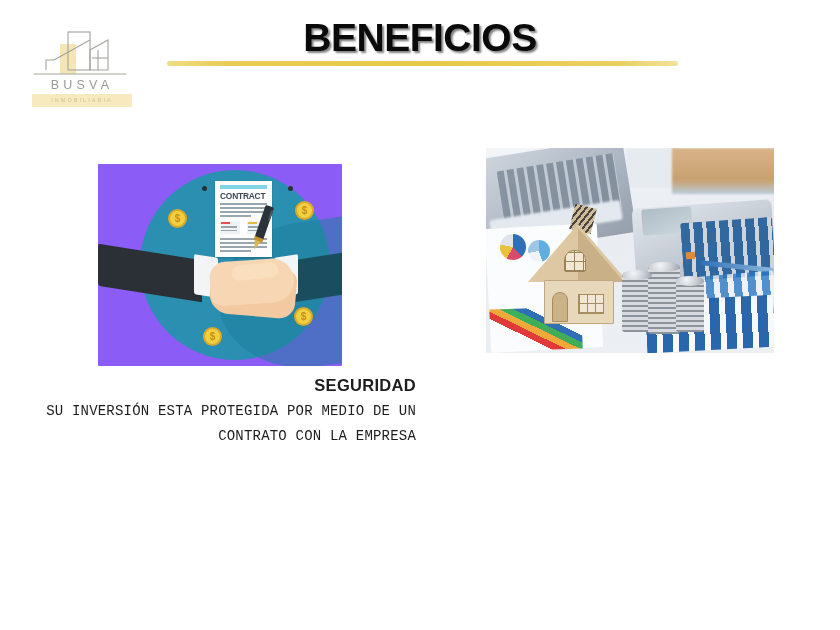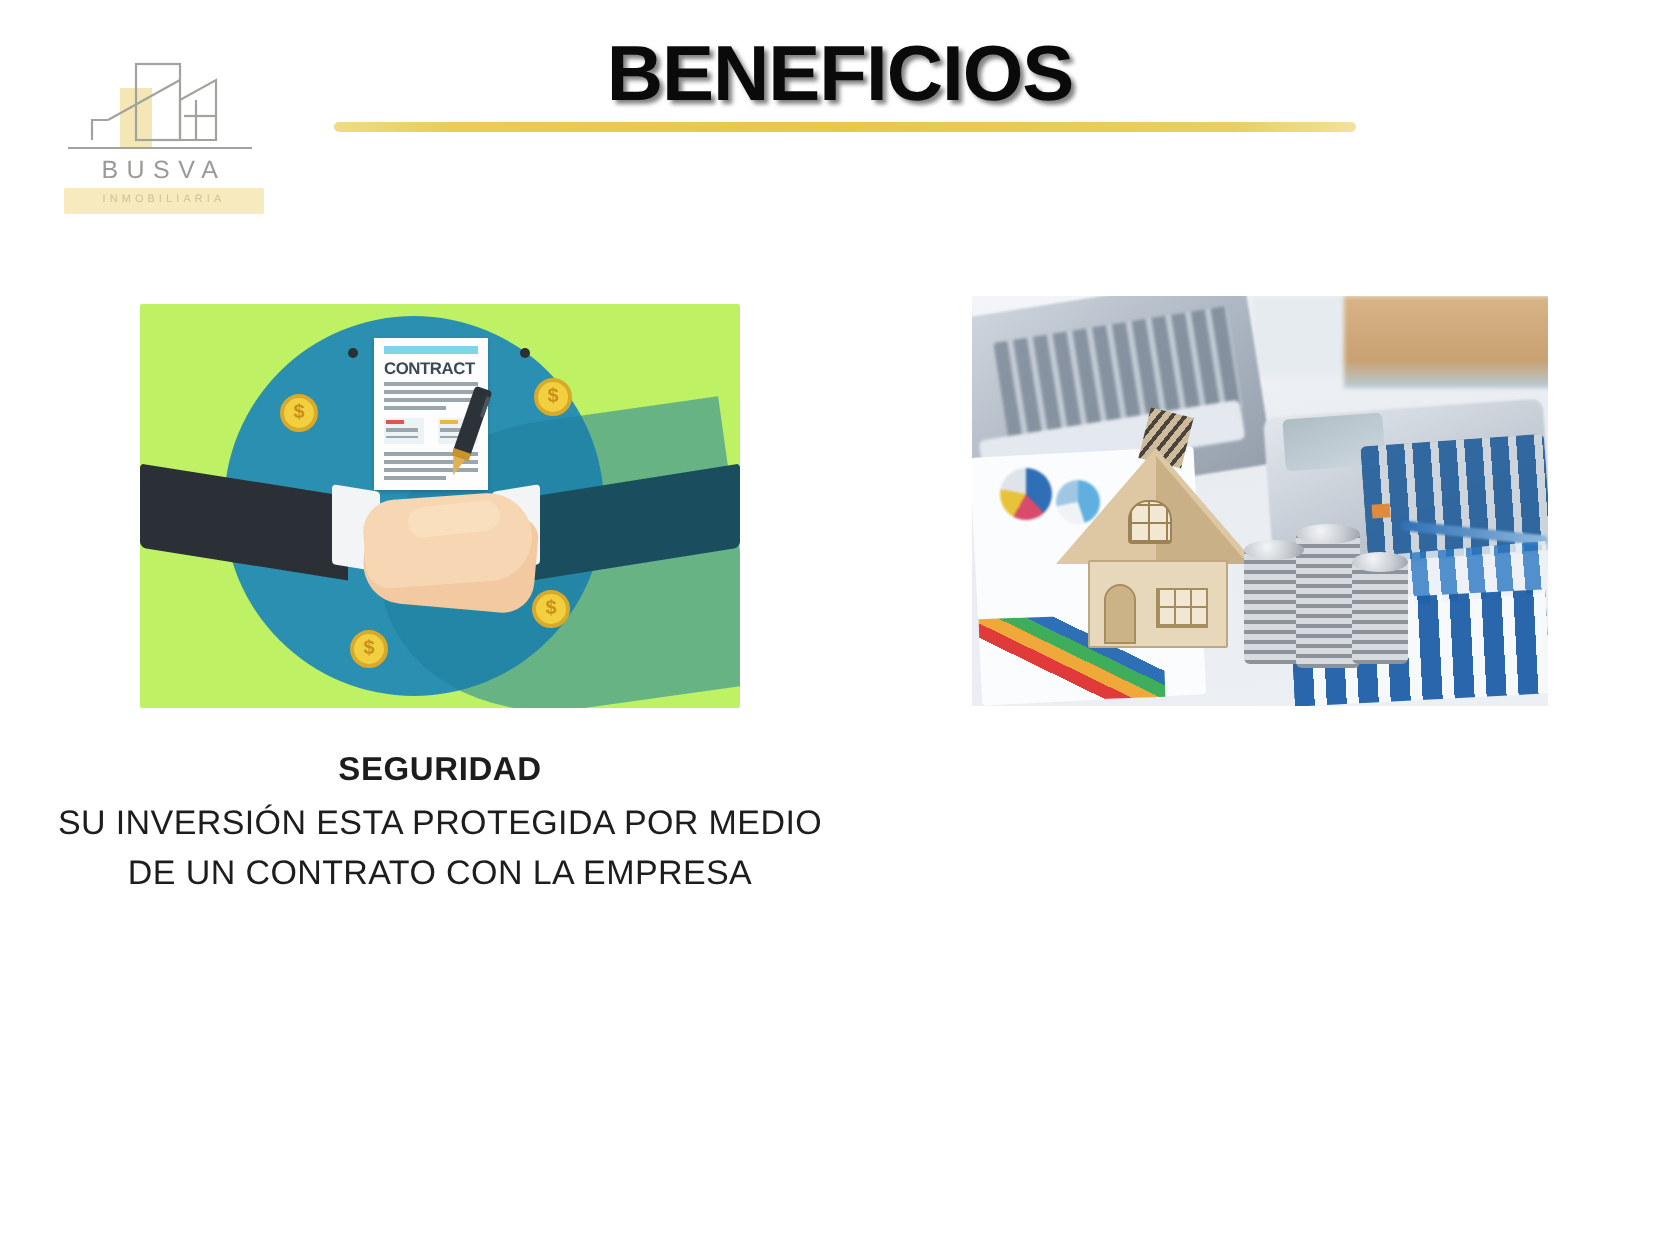--- a/index.html
+++ b/index.html
@@ -111,10 +111,10 @@
 
   
   #illustration-handshake {
-    width: 300px;
+    width: 244px;
     height: 202px;
-    top: 12px;
-    background: #bef264;
+    top: 24px;
+    background: #8b5cf6;
     border-radius: 1px;
   }
   #illo-circle {

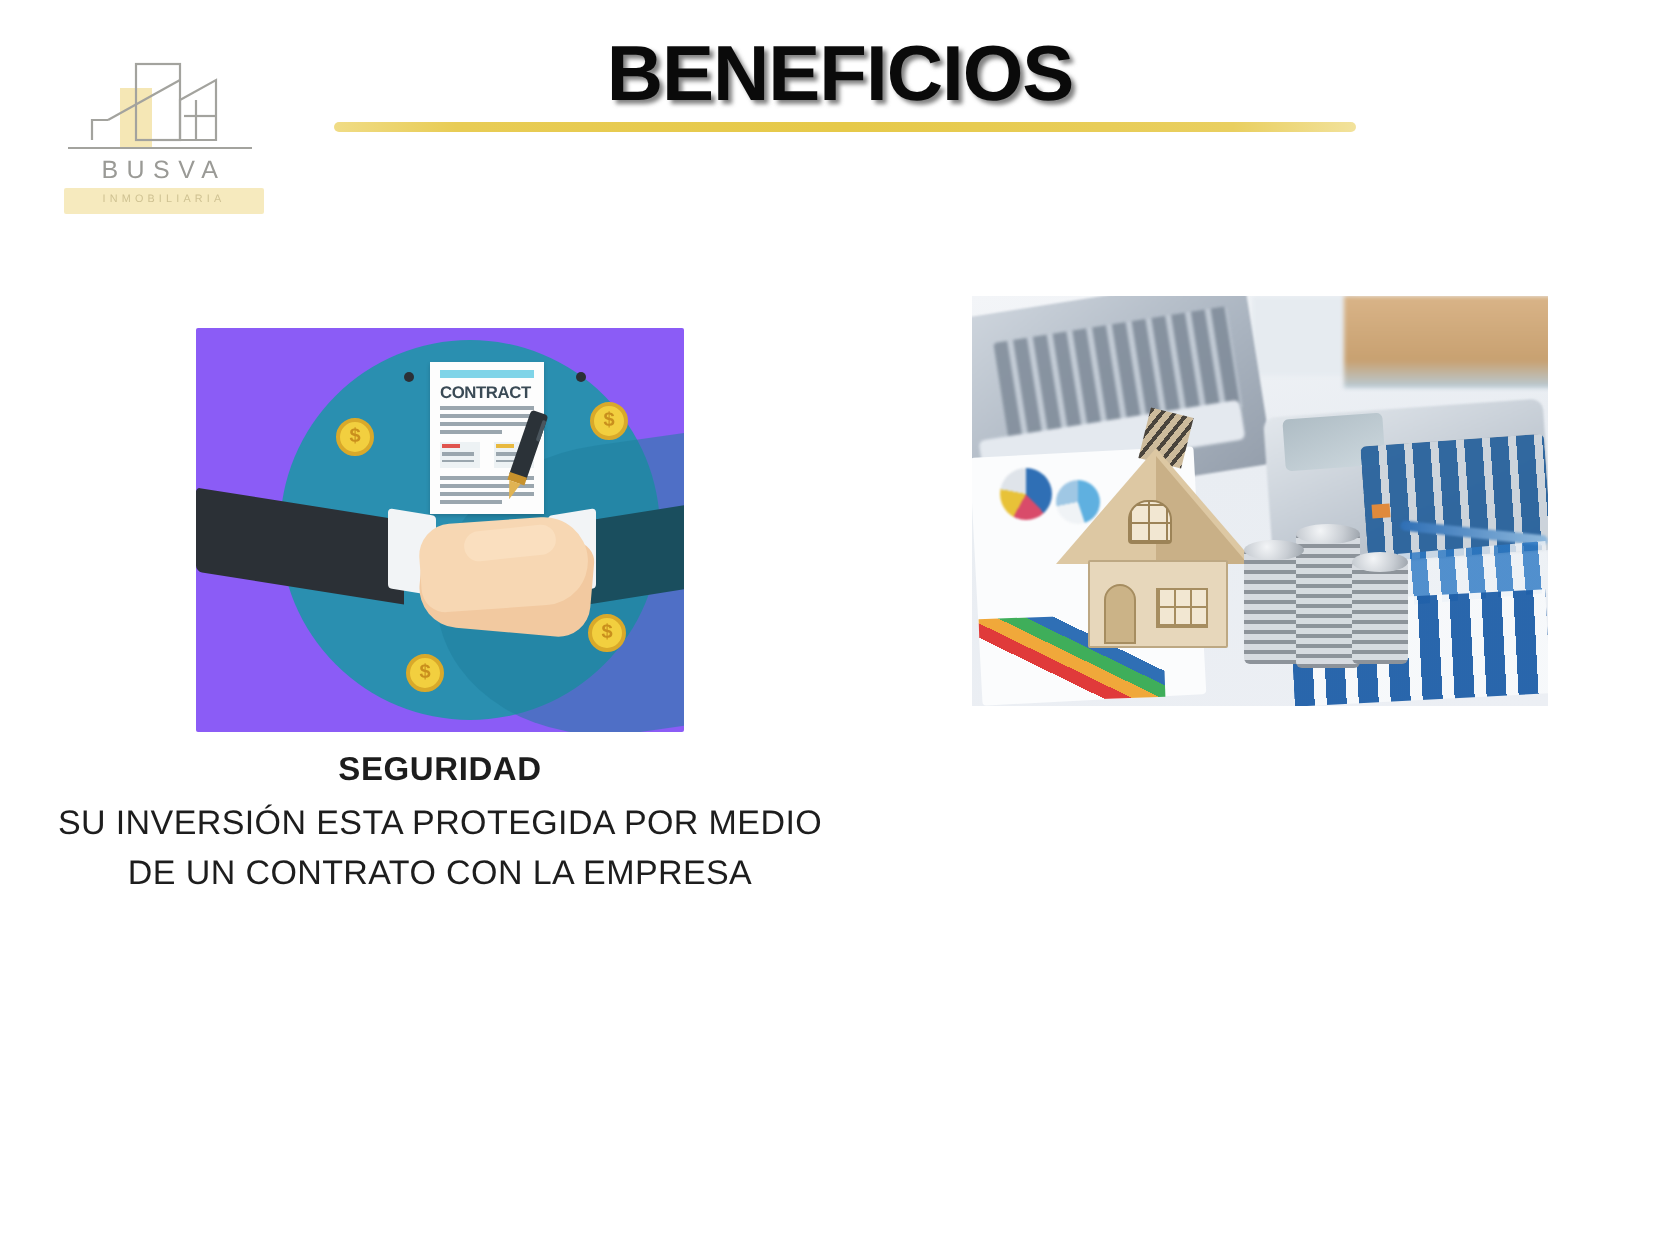--- a/index.html
+++ b/index.html
@@ -515,7 +515,7 @@
   
   .benefit-caption {
     position: relative;
-    text-align: center;
+    text-align: right;
     color: #1d1d1d;
   }
   #caption-seguridad { margin-top: 32px; }

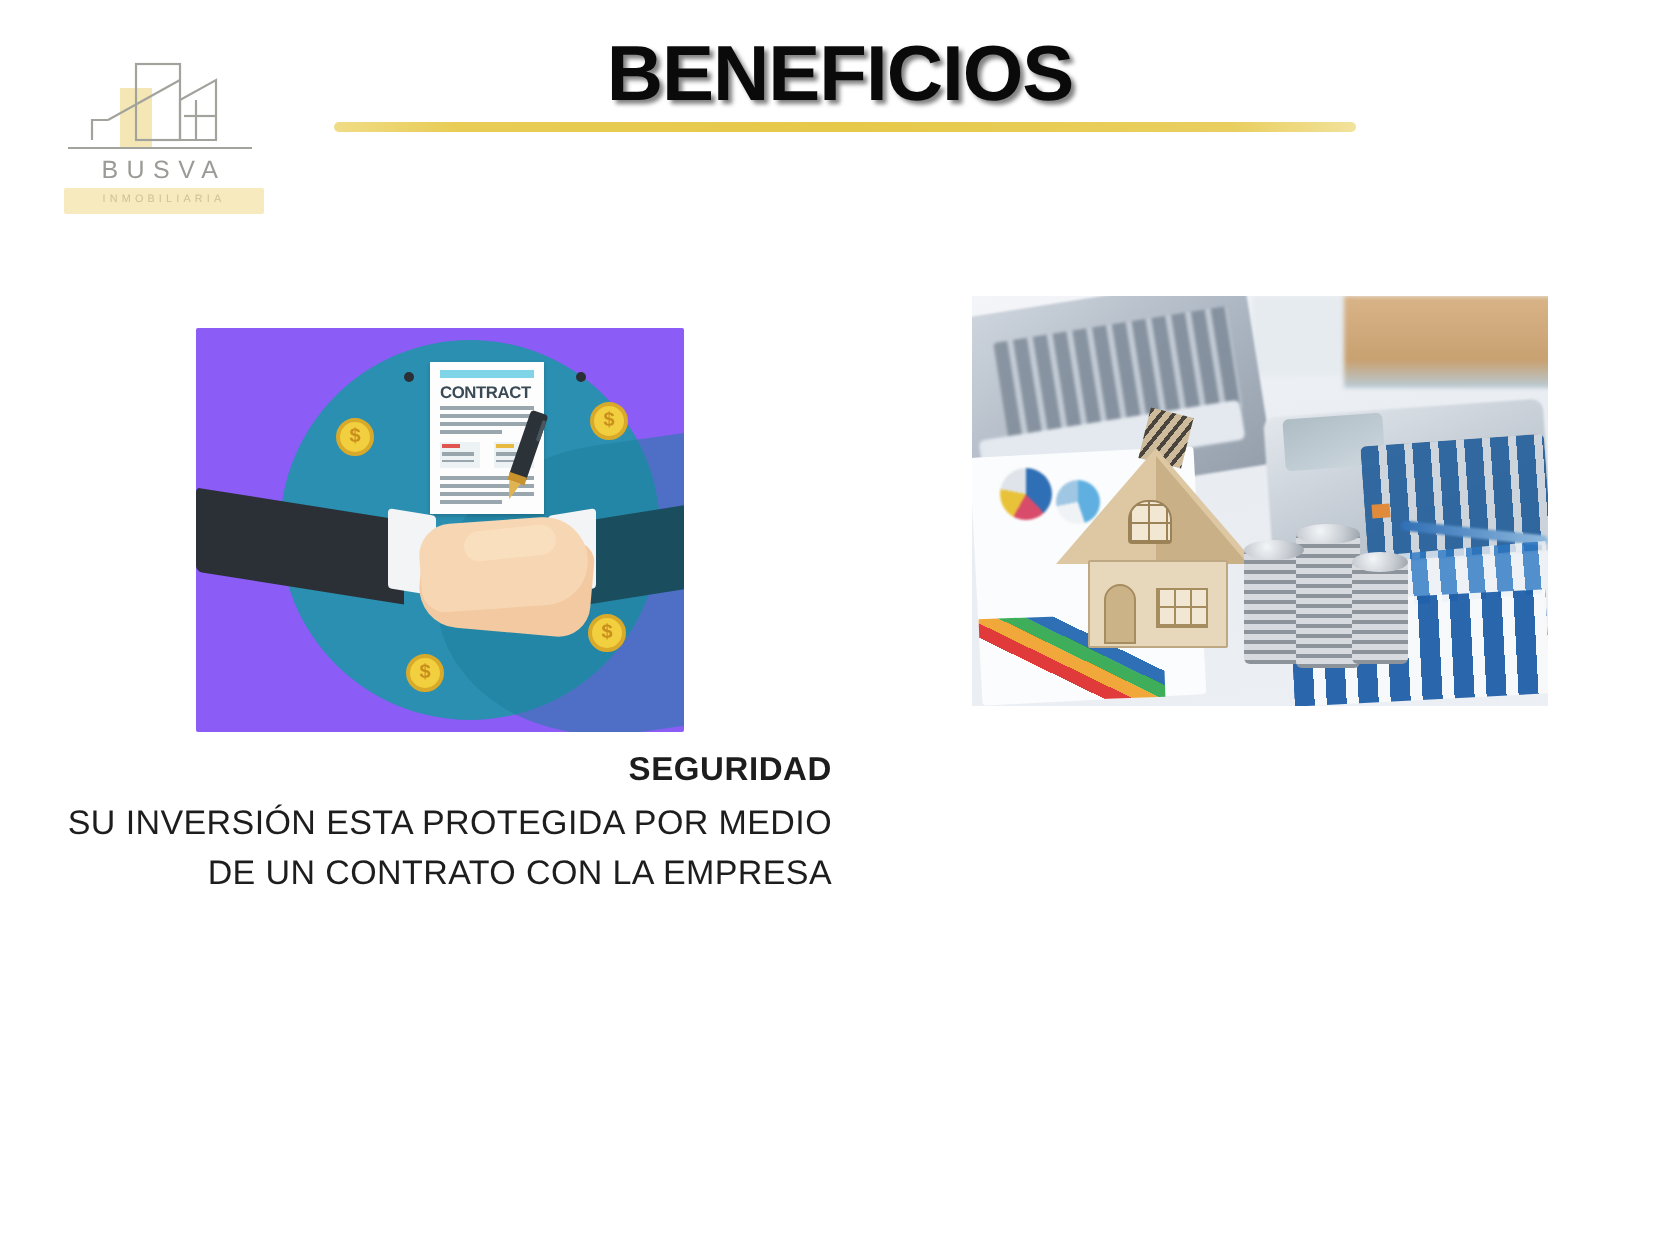--- a/index.html
+++ b/index.html
@@ -530,11 +530,11 @@
     font-family: "Liberation Sans", sans-serif;
   }
   .benefit-body {
-    font-size: 17px;
+    font-size: 14px;
     font-weight: normal;
     letter-spacing: 0.2px;
     line-height: 25px;
-    font-family: Liberation Sans, sans-serif;
+    font-family: Liberation Mono, monospace;
   }
 </style>
 </head>

